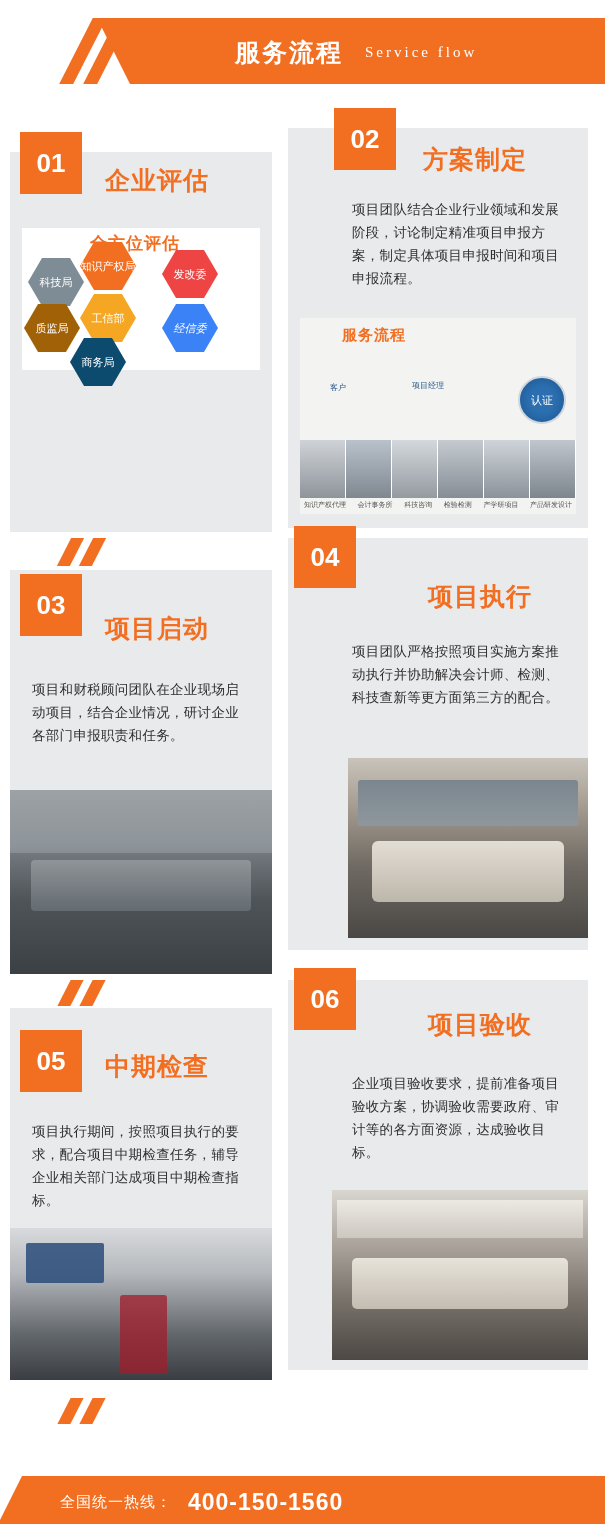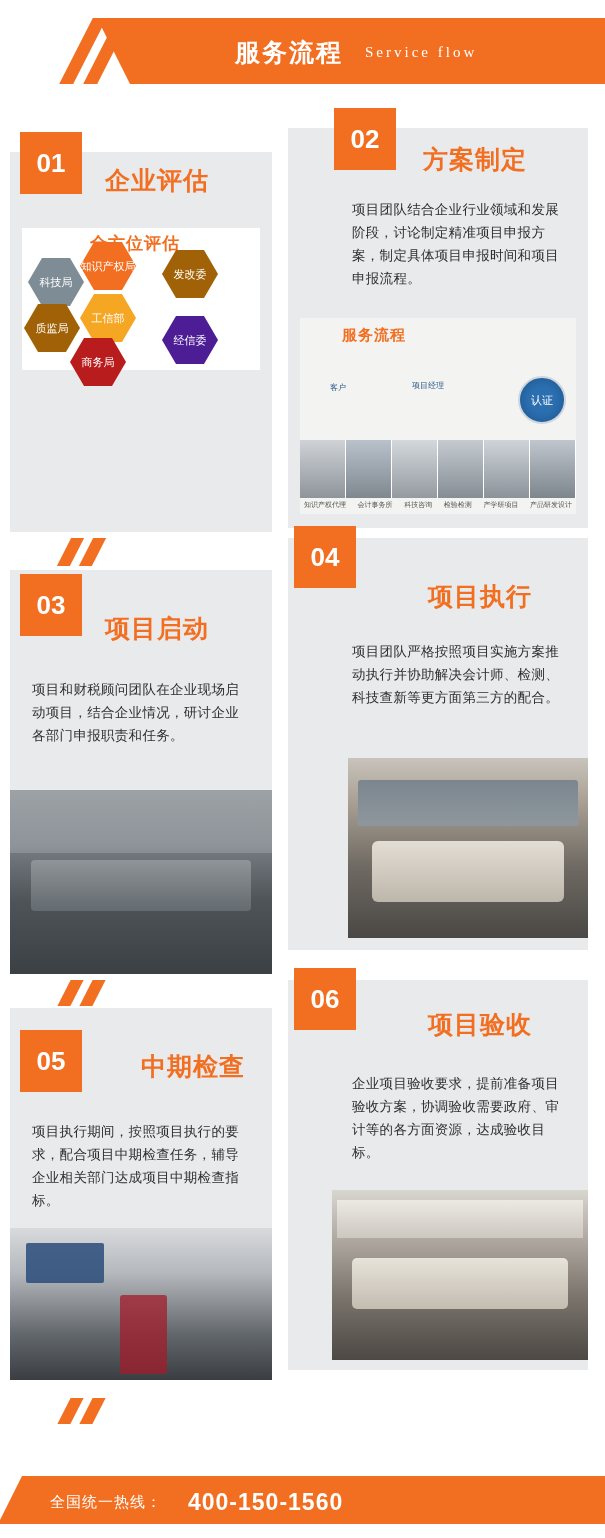--- a/index.html
+++ b/index.html
@@ -109,7 +109,7 @@
   }
   .h1{left:6px;top:30px;background:#7e8c95;}
   .h2{left:58px;top:14px;background:#f26f21;}
-  .h3{left:140px;top:22px;background:#a16207;}
+  .h3{left:140px;top:22px;background:#ef4444;}
   .h4{left:2px;top:76px;background:#a16207;}
   .h5{left:58px;top:66px;background:#f5a623;}
   .h6{left:140px;top:88px;background:#4c1d95;}

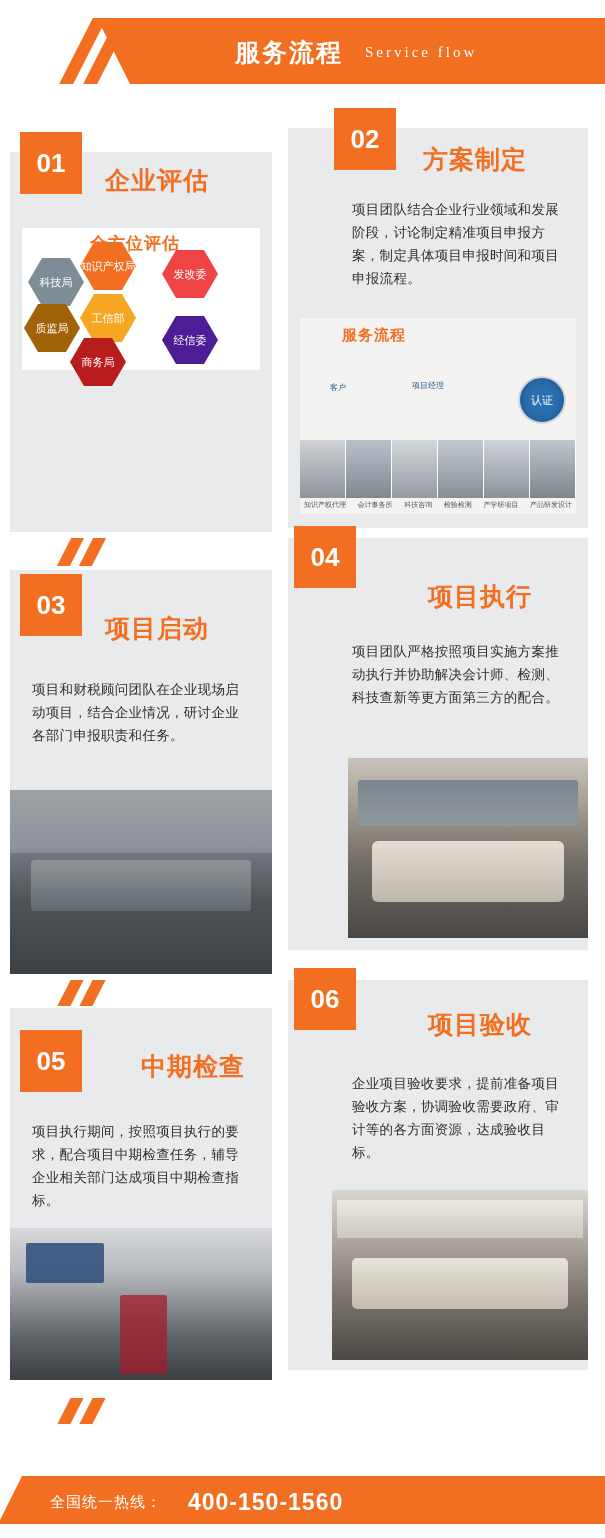--- a/index.html
+++ b/index.html
@@ -112,7 +112,7 @@
   .h3{left:140px;top:22px;background:#ef4444;}
   .h4{left:2px;top:76px;background:#a16207;}
   .h5{left:58px;top:66px;background:#f5a623;}
-  .h6{left:140px;top:88px;background:#4c1d95;}
+  .h6{left:140px;top:76px;background:#3b82f6;font-style:italic;}
   .h8{left:48px;top:110px;background:#b91c1c;text-align:right;}
 
   

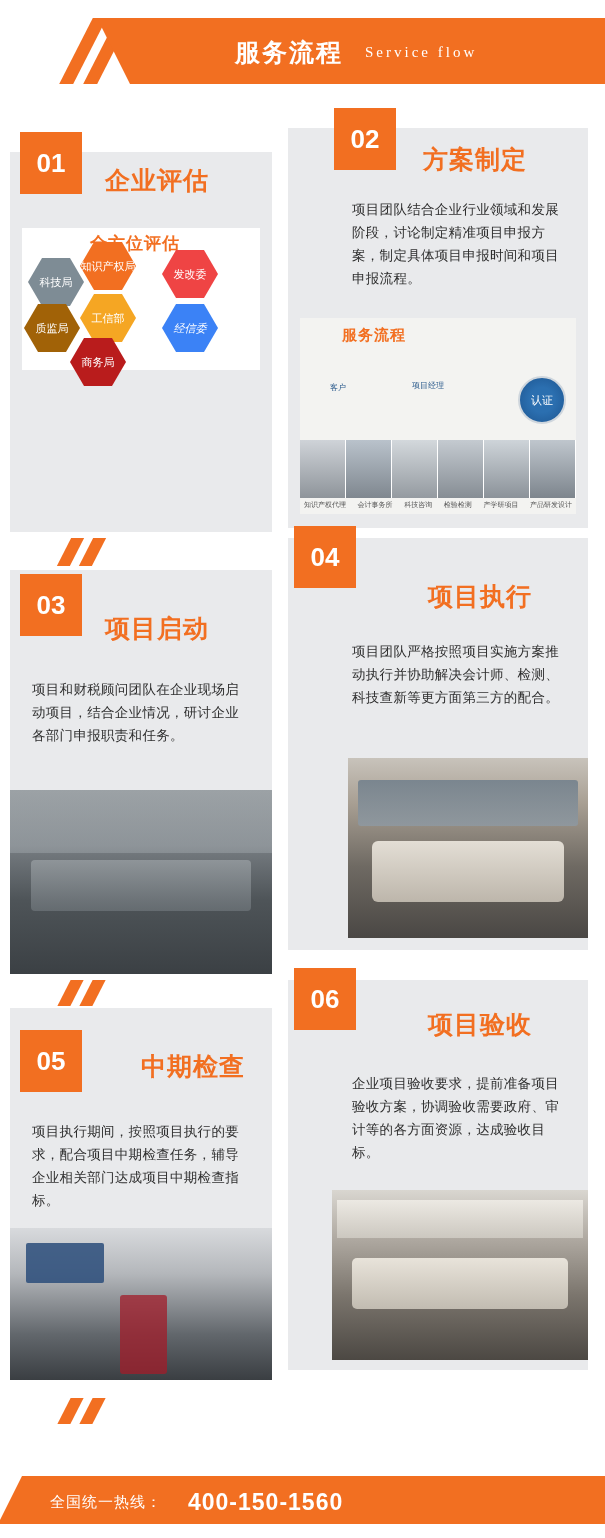--- a/index.html
+++ b/index.html
@@ -113,7 +113,7 @@
   .h4{left:2px;top:76px;background:#a16207;}
   .h5{left:58px;top:66px;background:#f5a623;}
   .h6{left:140px;top:76px;background:#3b82f6;font-style:italic;}
-  .h8{left:48px;top:110px;background:#b91c1c;text-align:right;}
+  .h8{left:48px;top:110px;background:#0c4a6e;text-align:right;}
 
   
   .diagram{

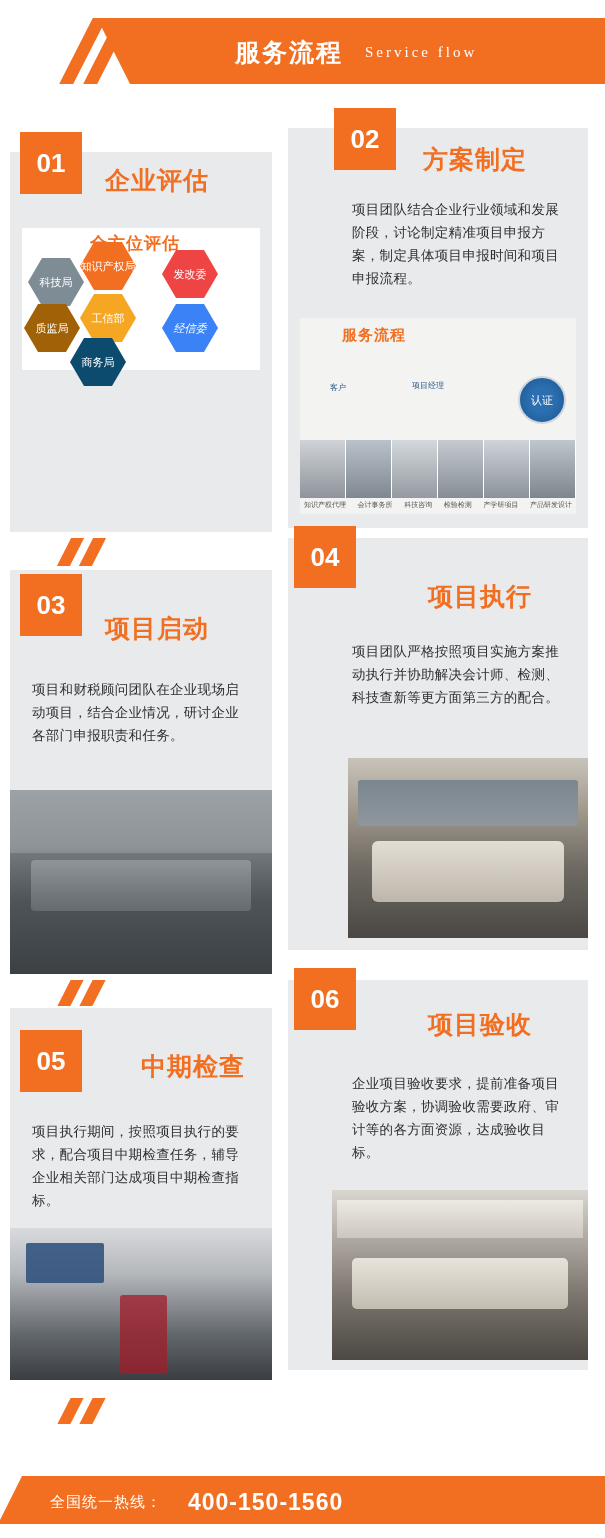--- a/index.html
+++ b/index.html
@@ -78,7 +78,7 @@
 
   #card5{left:10px;top:1008px;width:262px;height:372px;}
   #card5 .badge{left:10px;top:22px;}
-  #card5 .card-title{left:95px;top:42px;margin-left:36px;}
+  #card5 .card-title{left:95px;top:42px;}
   #card5 .card-body{left:22px;top:112px;width:220px;}
 
   #card6{left:288px;top:980px;width:300px;height:390px;}

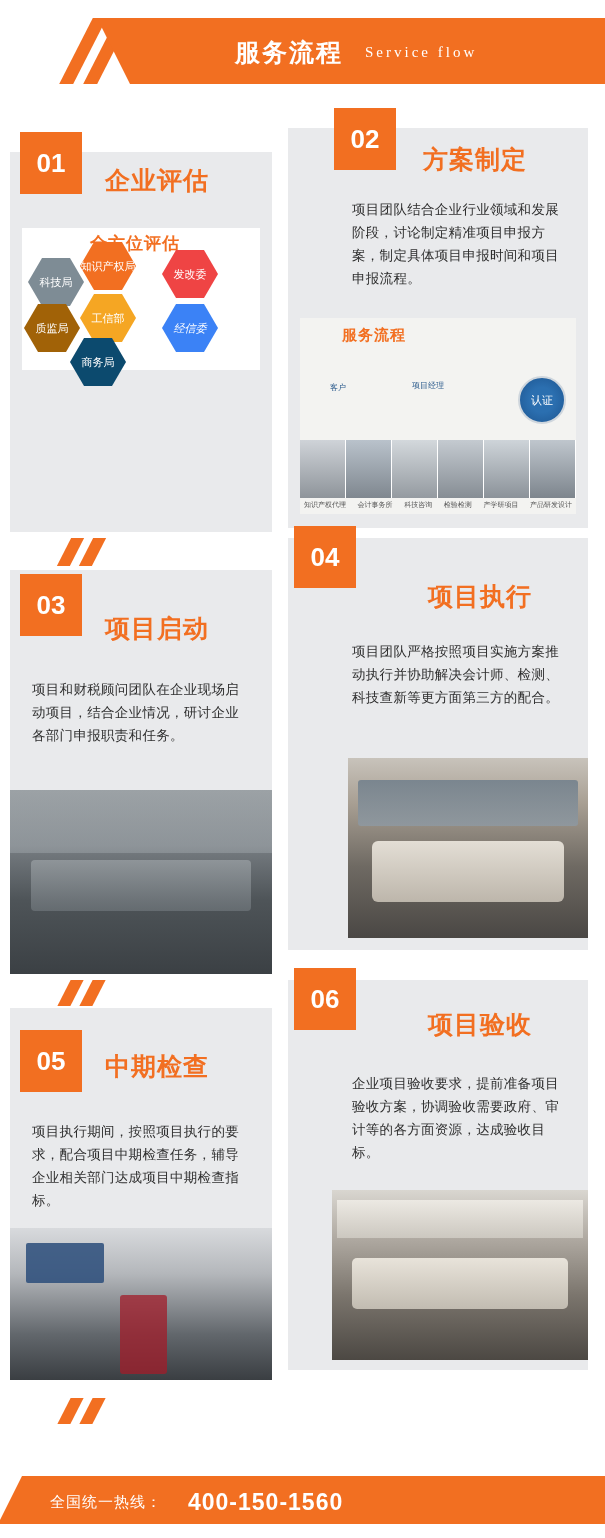--- a/index.html
+++ b/index.html
@@ -156,7 +156,7 @@
     border-bottom:48px solid #f26f21;border-left:24px solid transparent;
   }
   .footer-text{
-    position:absolute;left:50px;bottom:26px;color:#fff;font-size:15px;letter-spacing:1px;
+    position:absolute;left:60px;bottom:26px;color:#fff;font-size:15px;letter-spacing:1px;
   }
   .footer-phone{
     position:absolute;left:188px;bottom:22px;color:#fff;font-size:23px;font-weight:bold;

